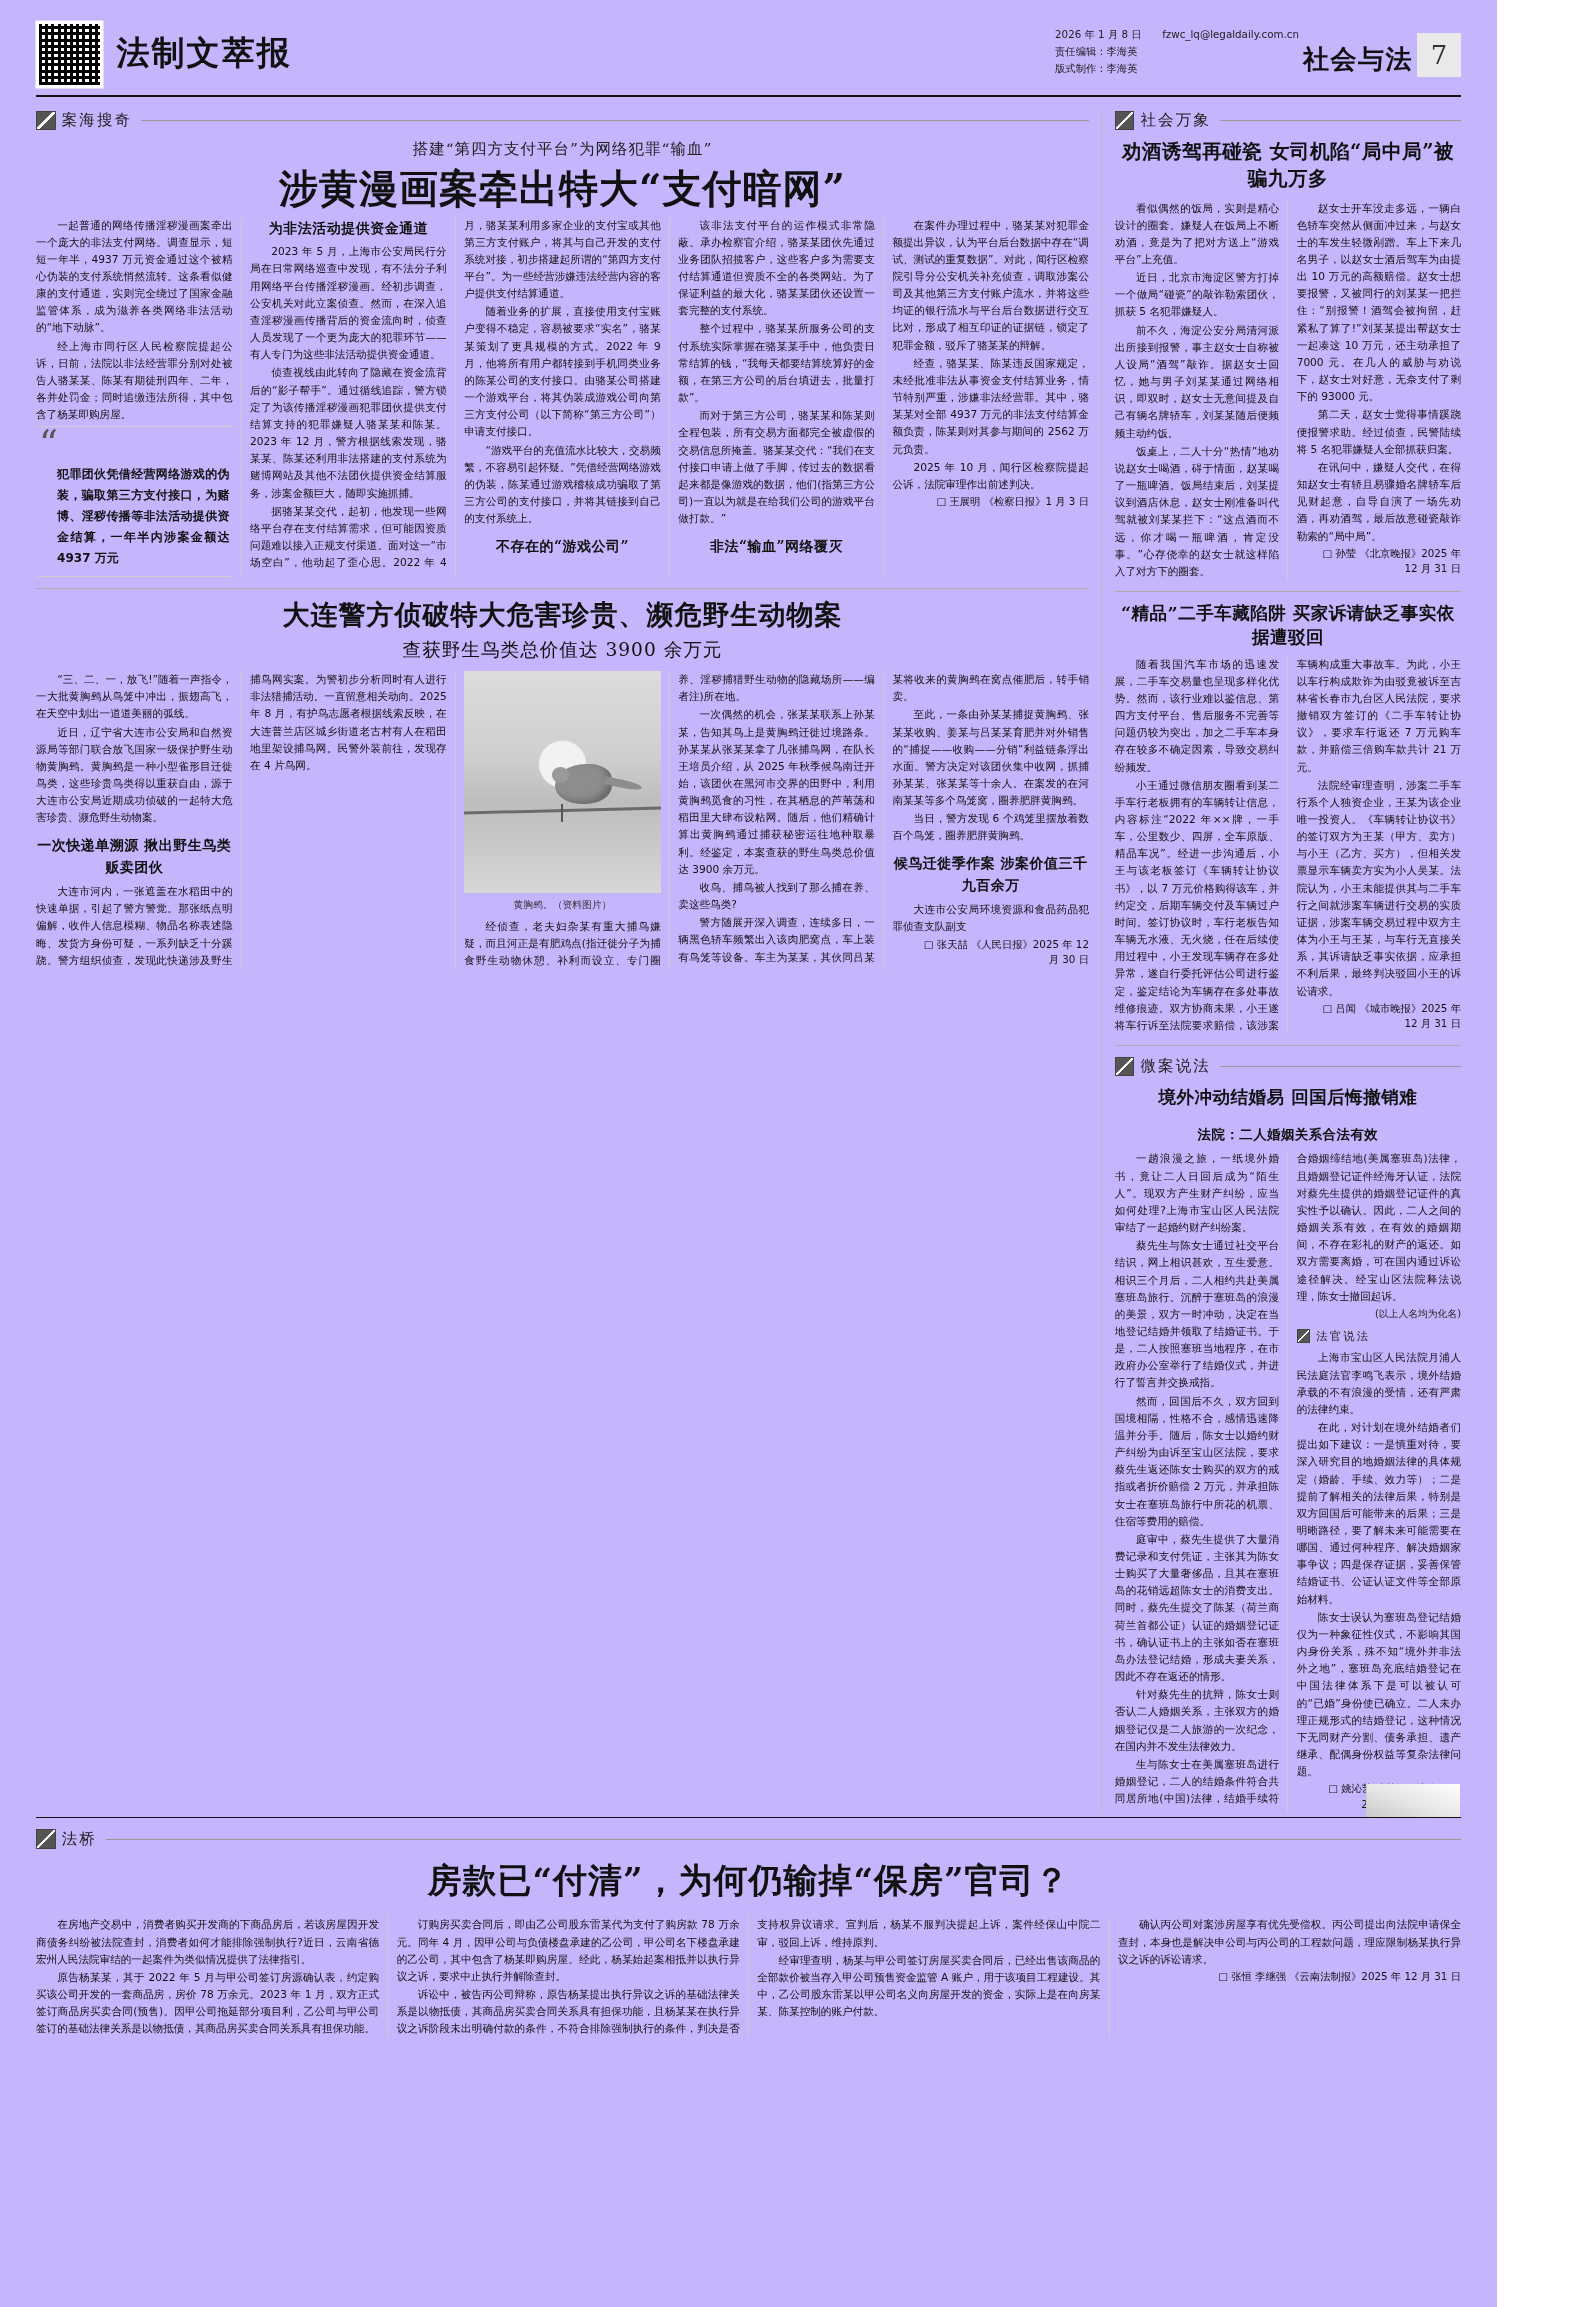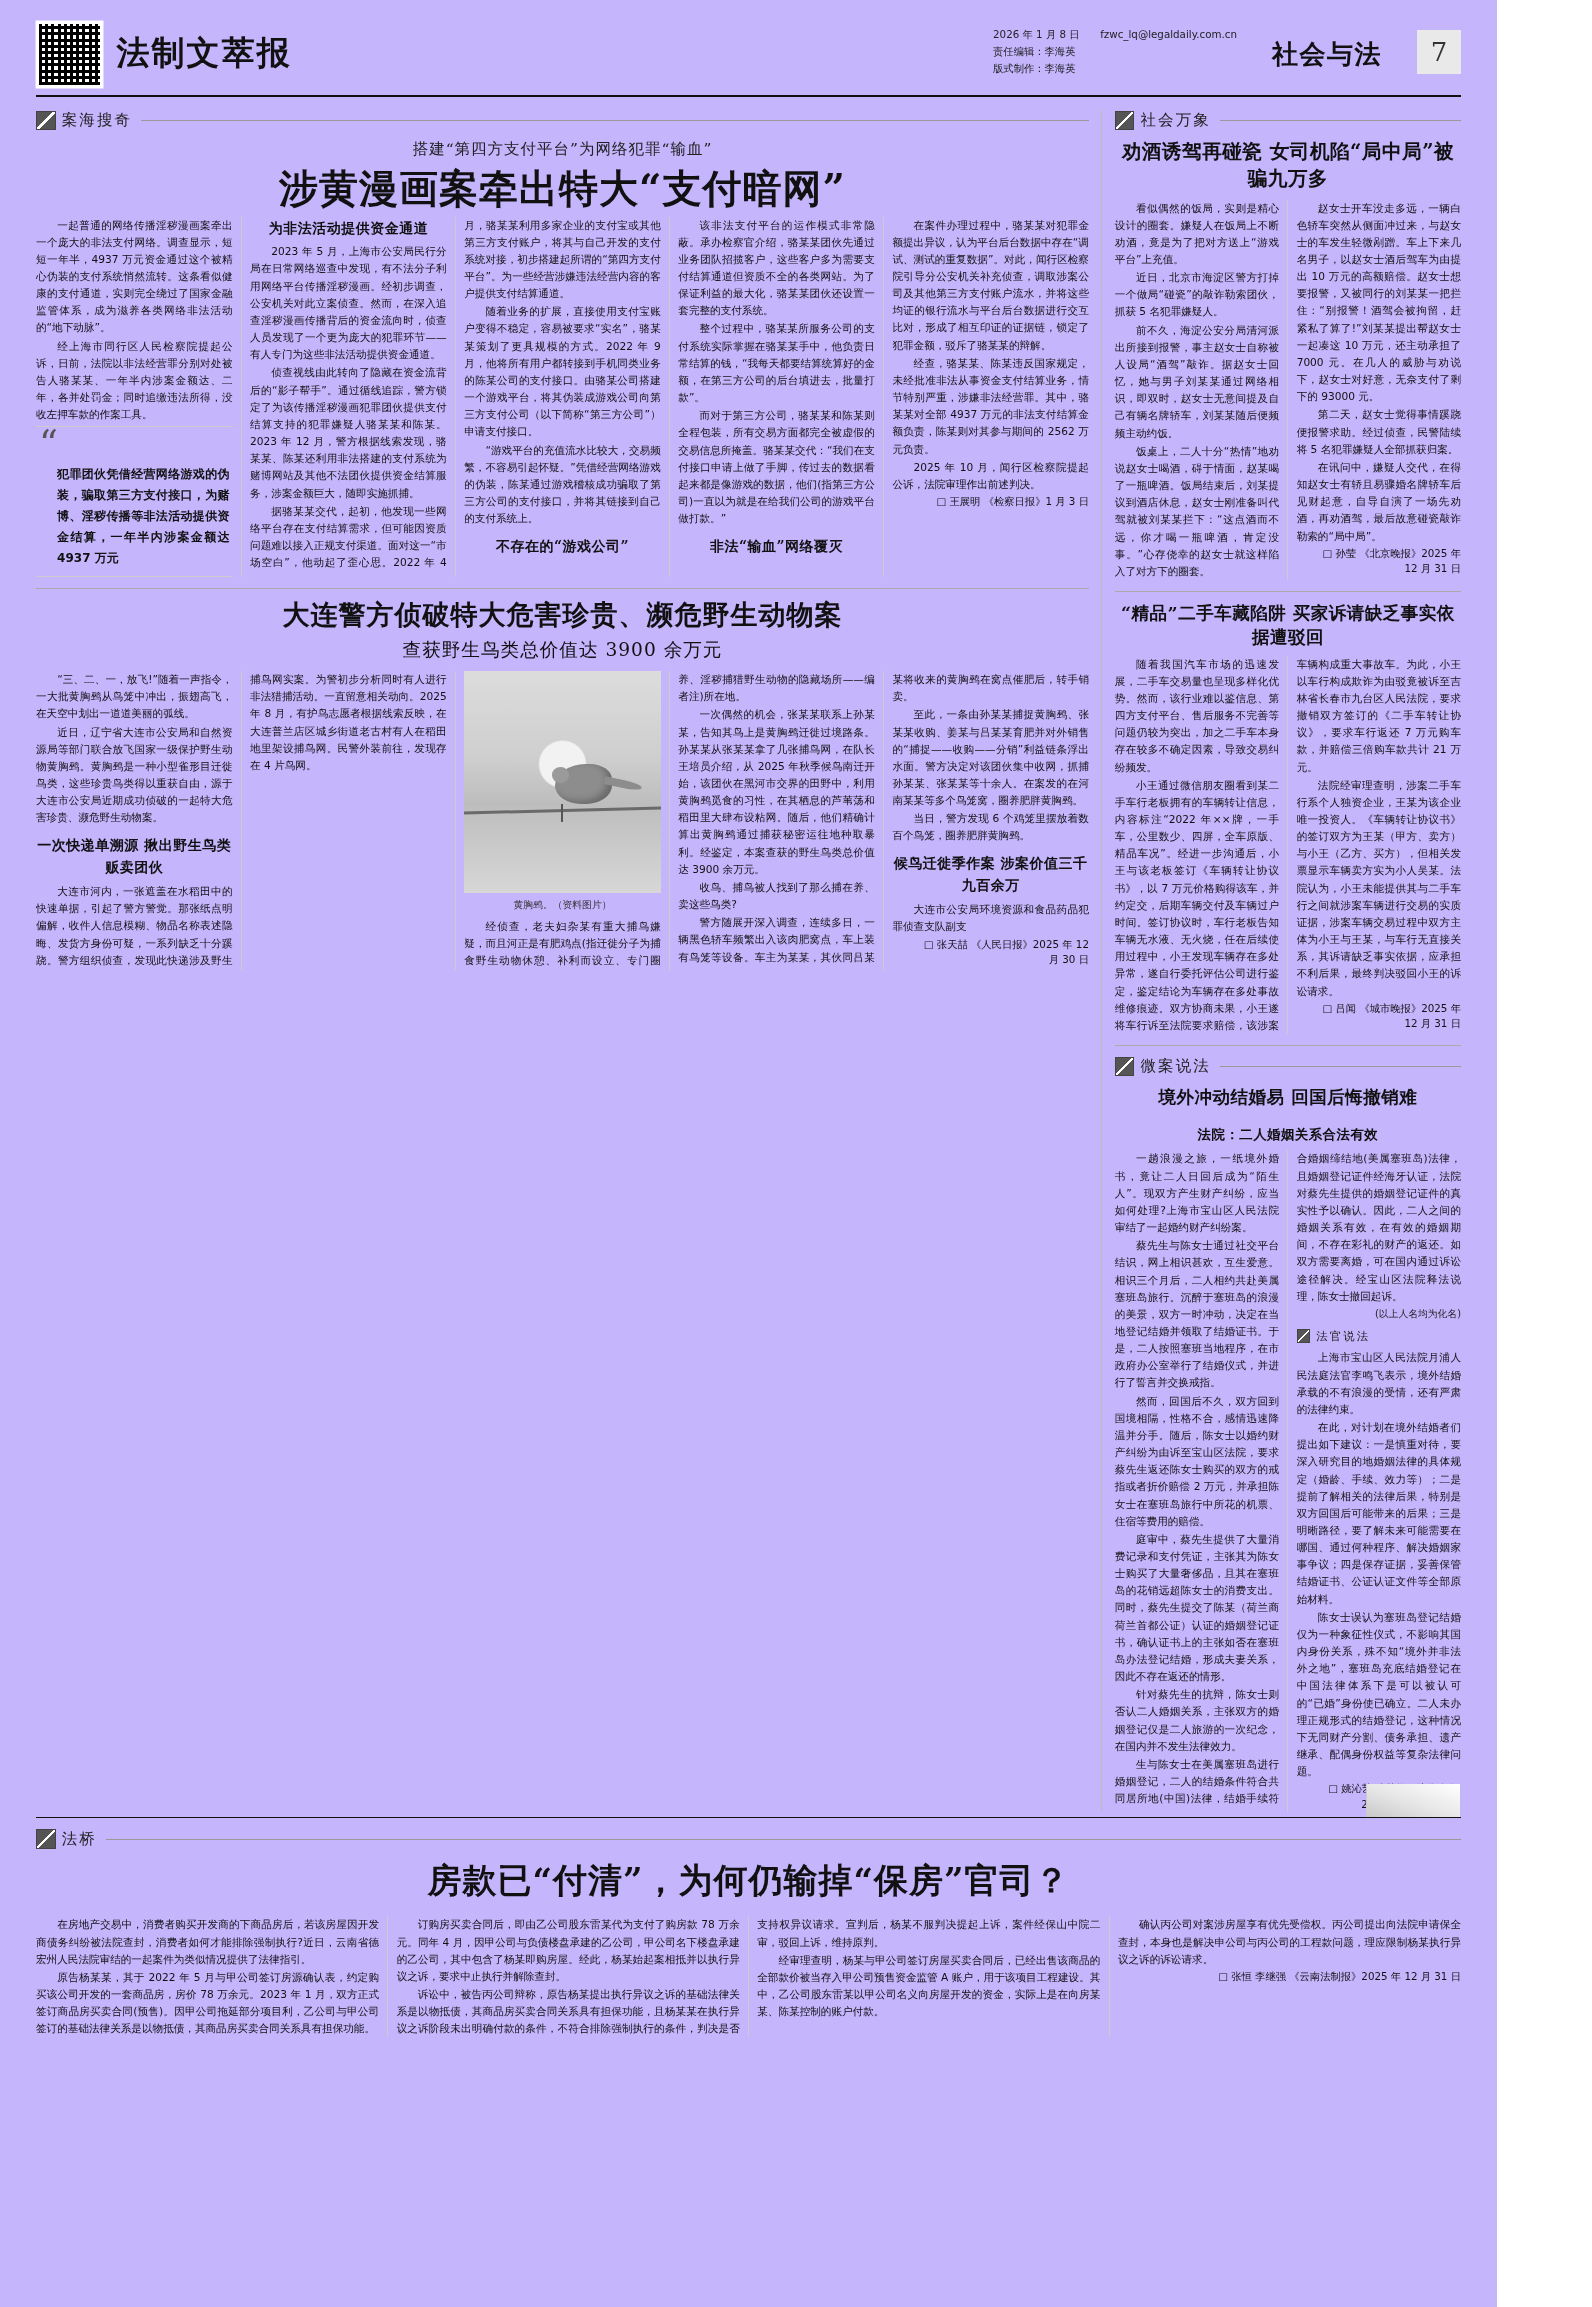--- a/index.html
+++ b/index.html
@@ -47,8 +47,8 @@
   .mast-right{
     margin-left:auto;
     display:flex;
-    align-items:center;
-    gap:35px;
+    align-items:flex-end;
+    gap:4px;
   }
   .mast-meta{
     font-size:10.3px;

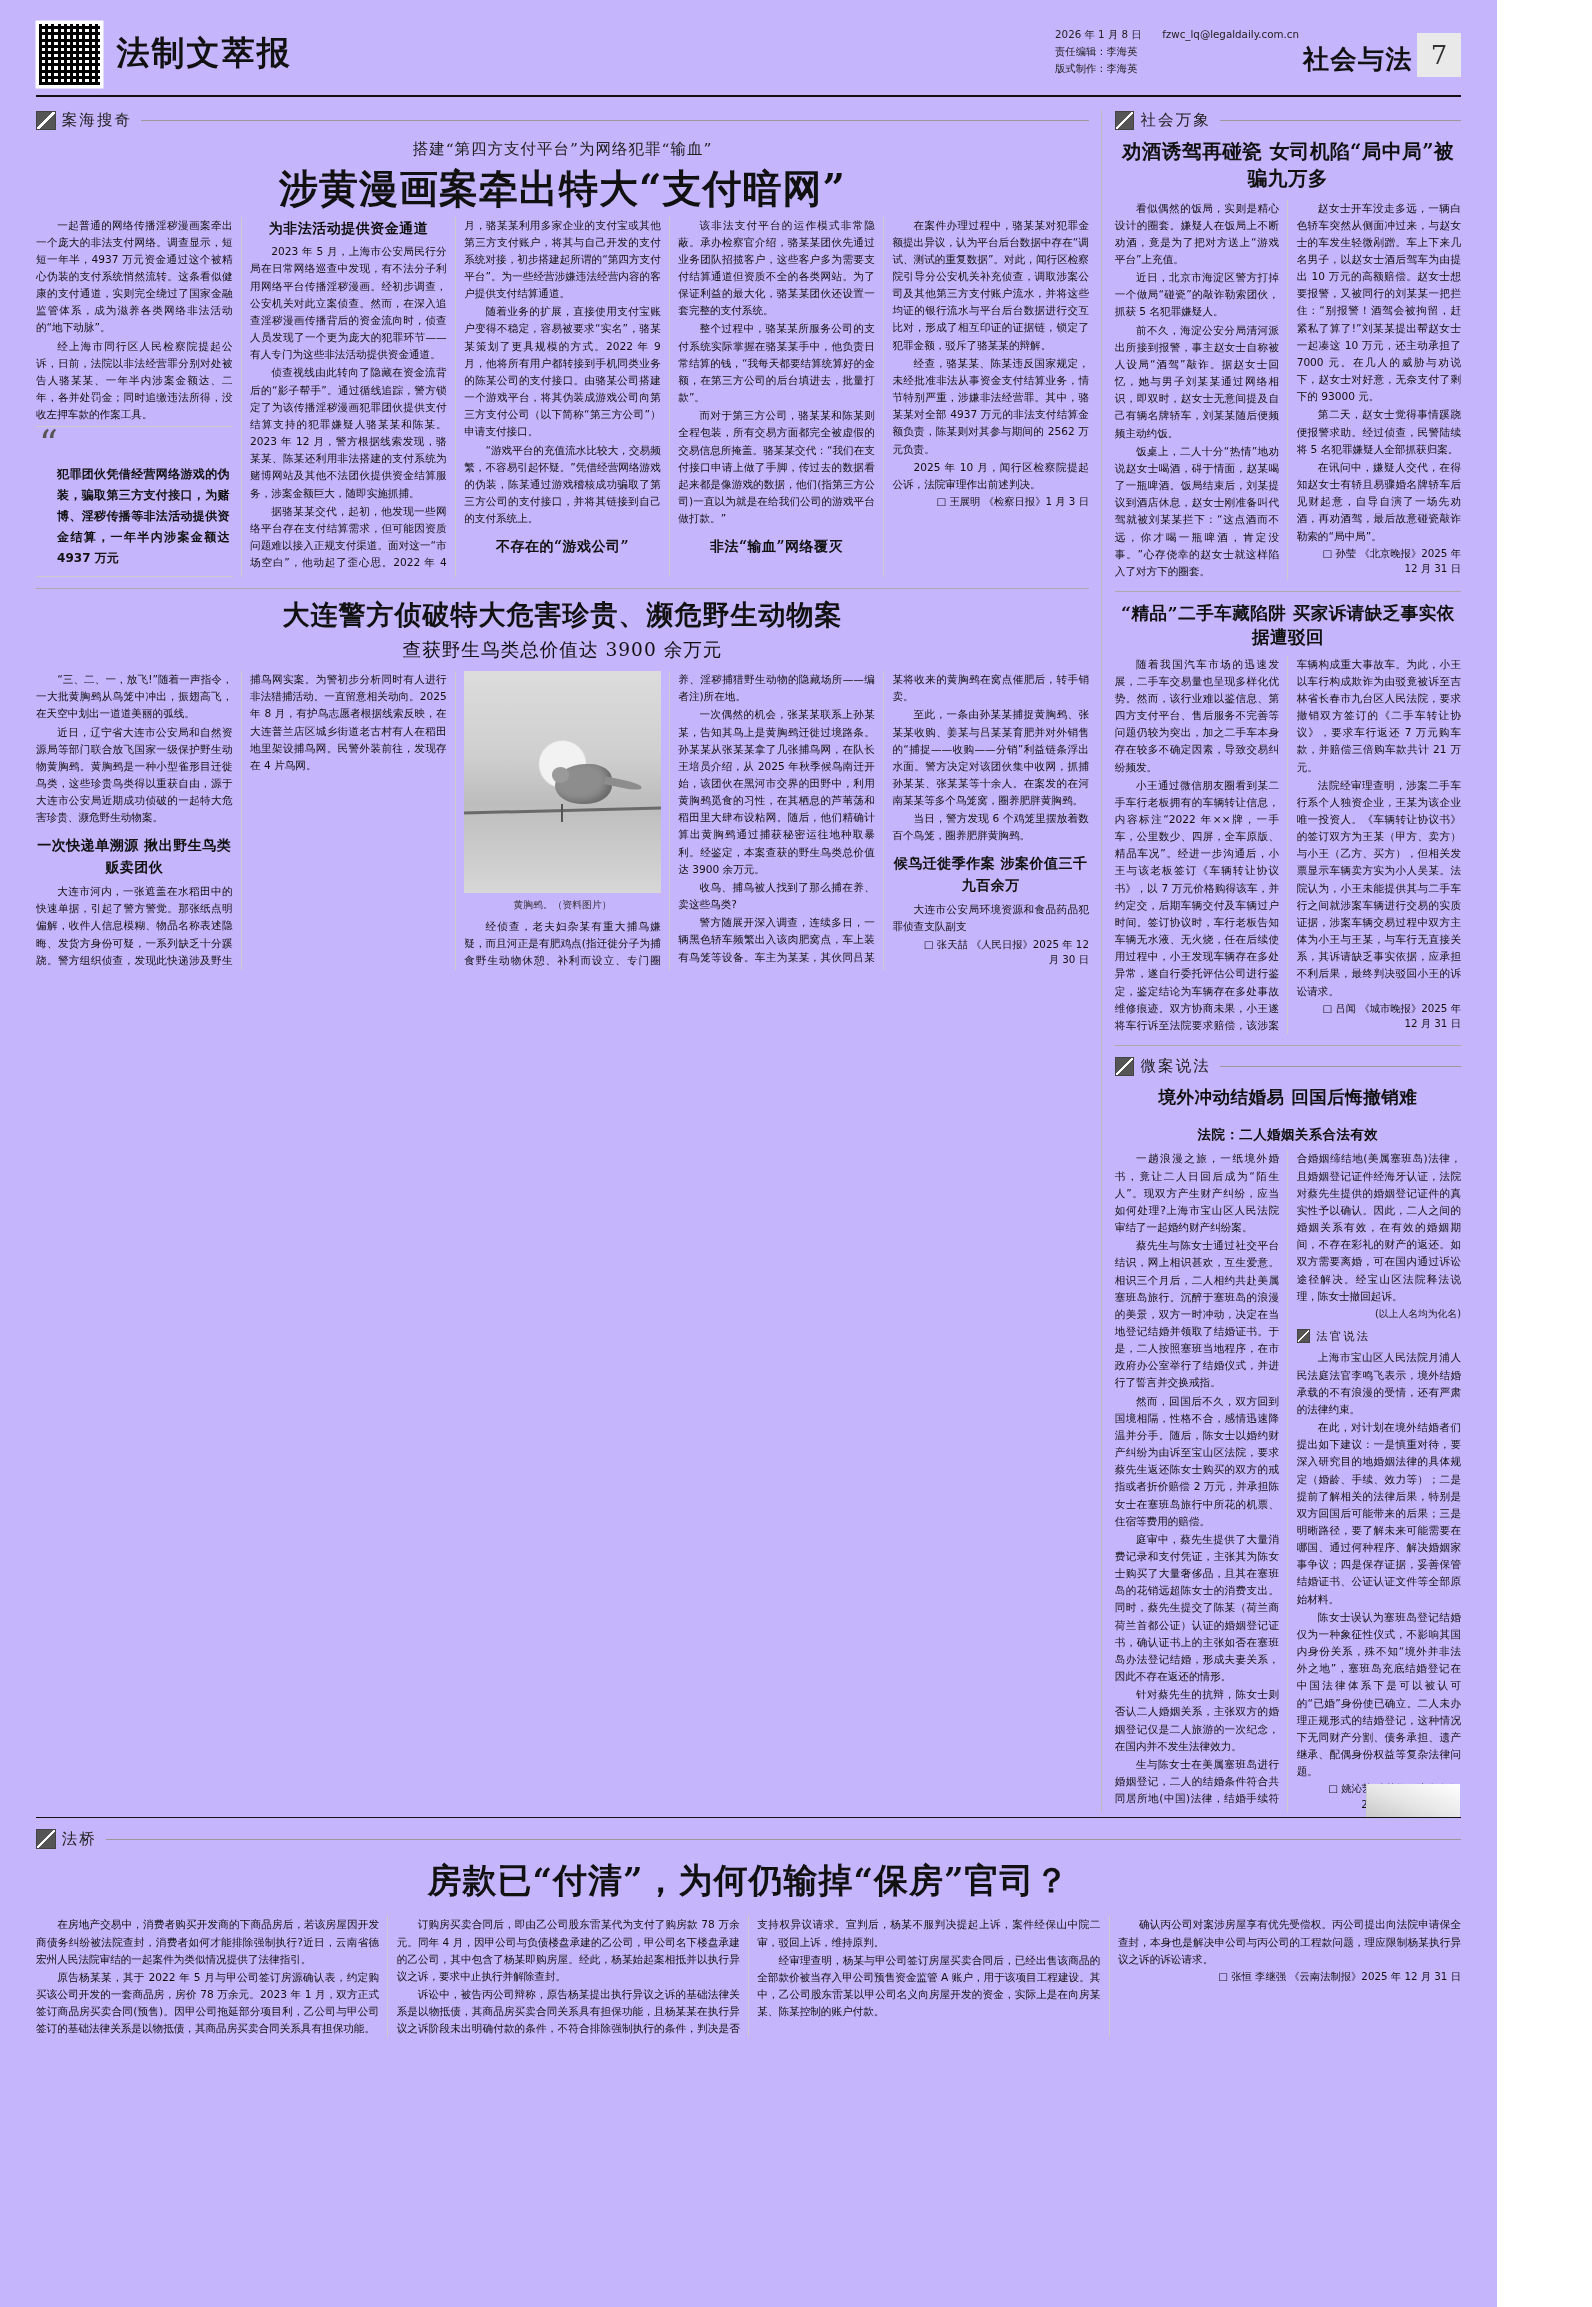--- a/index.html
+++ b/index.html
@@ -294,7 +294,7 @@
 
       <div class="cols c5 colrule">
         <p>一起普通的网络传播淫秽漫画案牵出一个庞大的非法支付网络。调查显示，短短一年半，4937 万元资金通过这个被精心伪装的支付系统悄然流转。这条看似健康的支付通道，实则完全绕过了国家金融监管体系，成为滋养各类网络非法活动的“地下动脉”。</p>
-        <p>经上海市同行区人民检察院提起公诉，日前，法院以非法经营罪分别对处被告人骆某某、一年半内涉案金额达、二年，各并处罚金；同时追缴违法所得，没收左押车款的作案工具。</p>
+        <p>经上海市同行区人民检察院提起公诉，日前，法院以非法经营罪分别对处被告人骆某某、陈某有期徒刑四年、二年，各并处罚金；同时追缴违法所得，其中包含了杨某即购房屋。</p>
 
         <div class="pullquote">
           <span class="qmark">“</span>

